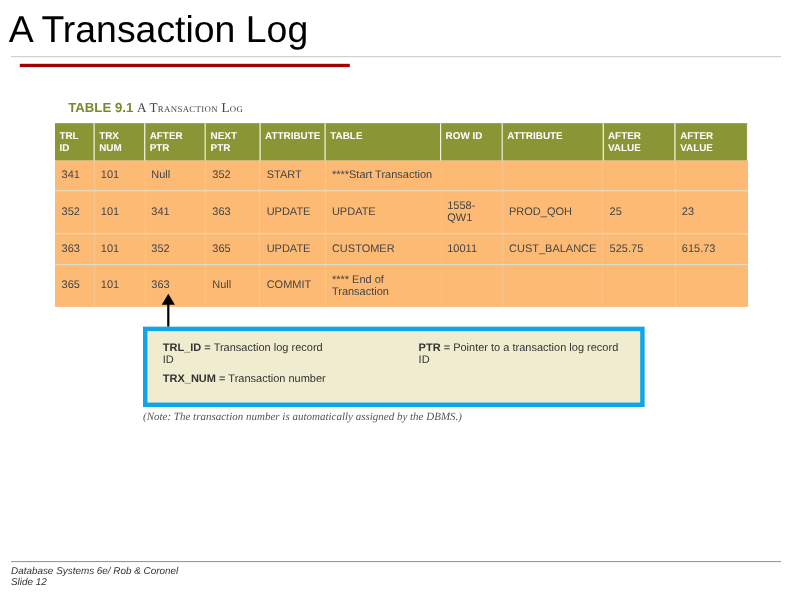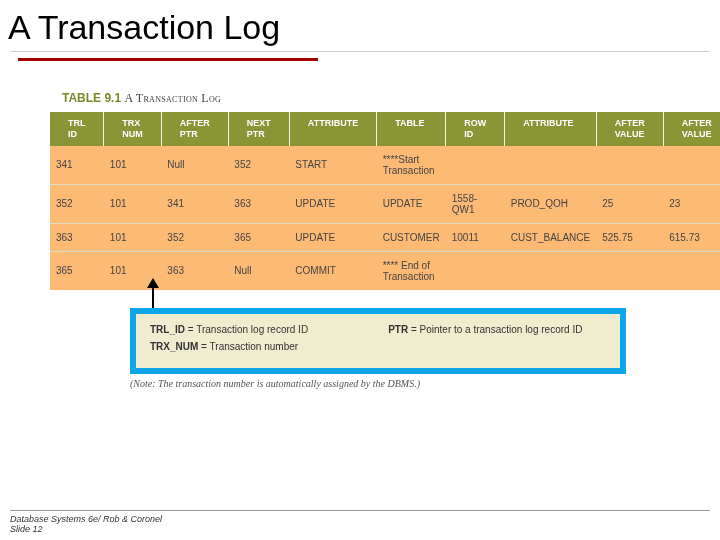--- a/index.html
+++ b/index.html
@@ -50,7 +50,7 @@
     background: #8a9636;
     color: #ffffff;
     text-align: left;
-    padding: 6px 18px;
+    padding: 6px 4px;
     font-weight: bold;
     font-size: 9px;
     line-height: 1.2;

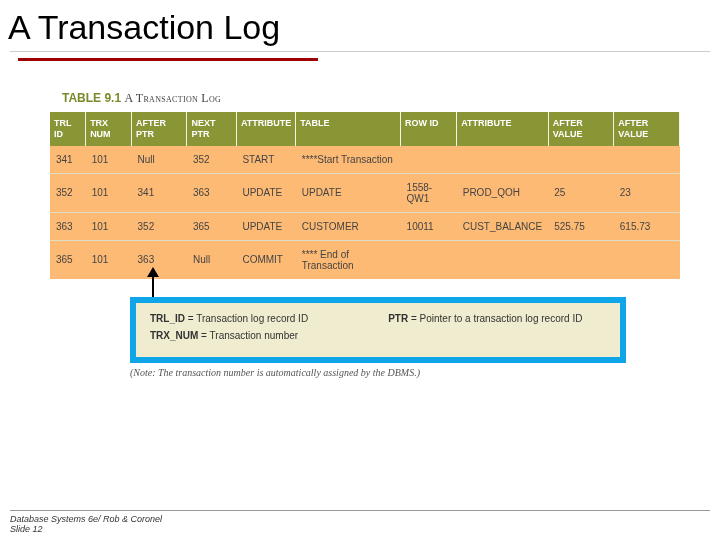--- a/index.html
+++ b/index.html
@@ -69,9 +69,9 @@
   .legend {
     margin: 18px 0 0 80px;
     background: #efeccf;
-    border: 6px solid #0ea5e9;
+    border: 4px solid #0ea5e9;
     padding: 10px 14px 16px 14px;
-    width: 496px;
+    width: 456px;
     font-size: 10px;
     color: #333;
     position: relative;

